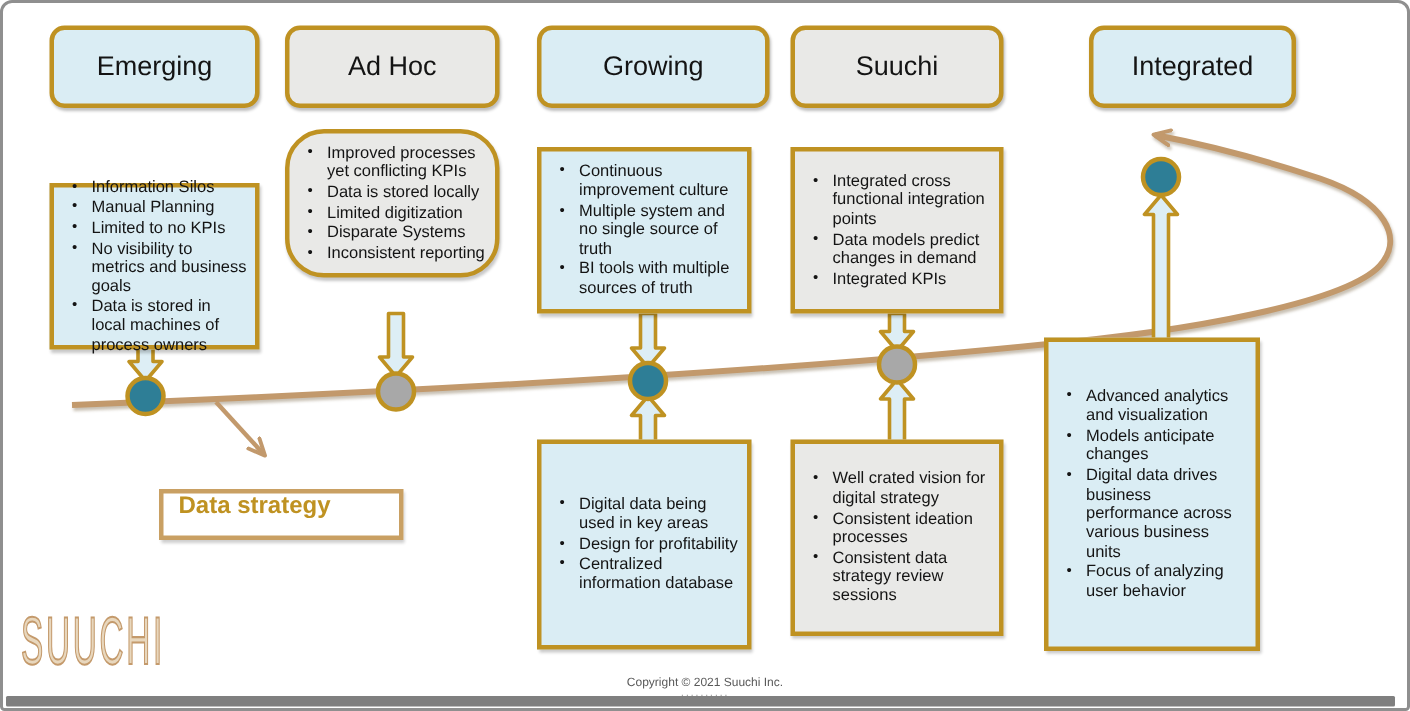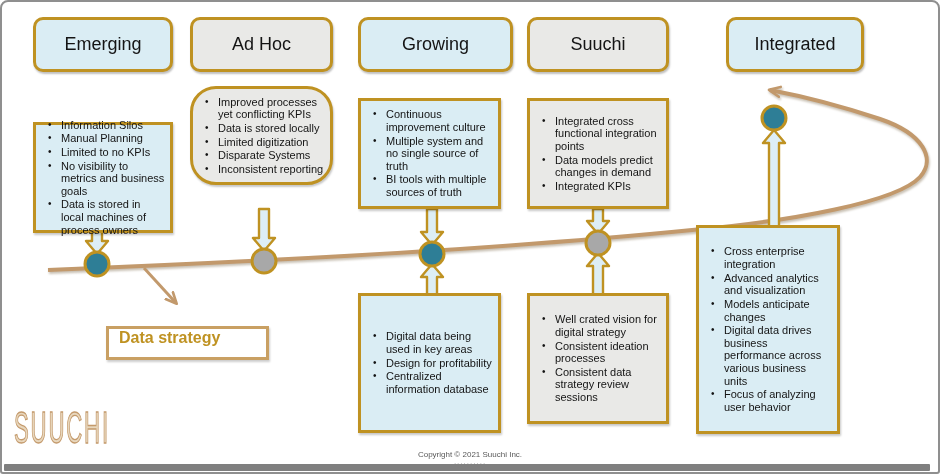--- a/index.html
+++ b/index.html
@@ -140,7 +140,6 @@
   </div>
   <div class="bbox" id="bb-integrated" style="left:694px;top:223px;width:144px;height:209px;">
     <ul>
-        <li>Cross enterprise integration</li>
         <li>Advanced analytics and visualization</li>
         <li>Models anticipate changes</li>
         <li>Digital data drives business performance across various business units</li>

